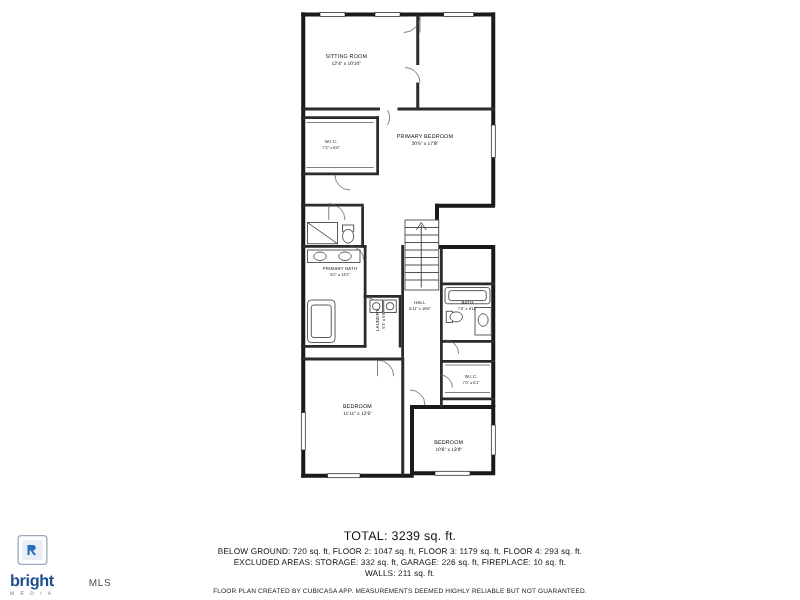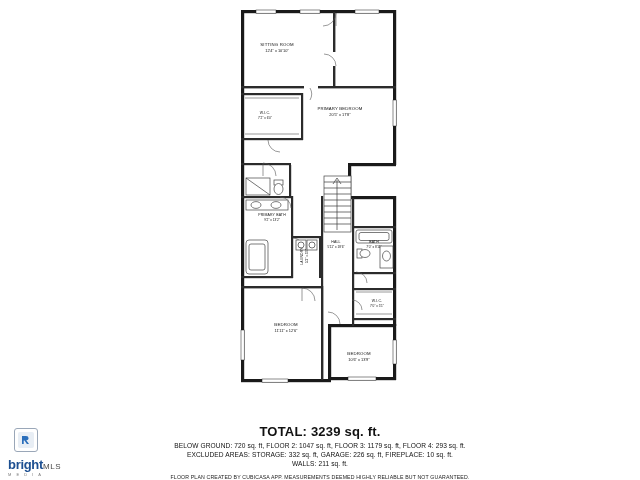--- a/index.html
+++ b/index.html
@@ -49,8 +49,8 @@
     color: #111;
   }
   .ftotal {
-    font-size: 13px;
-    font-weight: bold;
+    font-size: 10px;
+    font-weight: normal;
     letter-spacing: 0.2px;
     margin-bottom: 2px;
   }

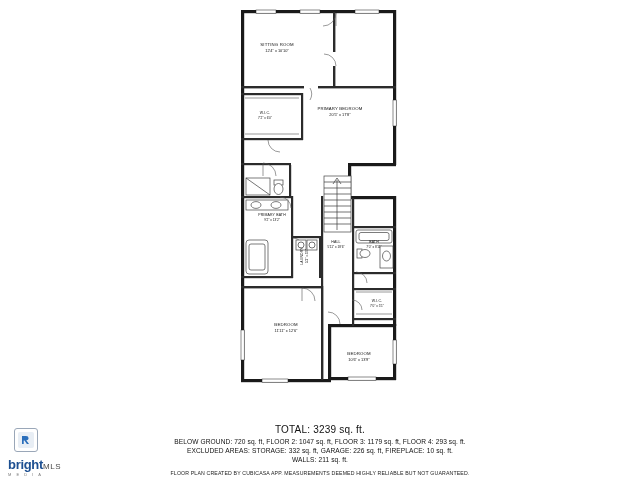--- a/index.html
+++ b/index.html
@@ -98,6 +98,7 @@
     font-weight: normal;
     color: #4a4a4a;
     letter-spacing: 0.5px;
+    margin-left: 28px;
   }
   .brand-sub {
     font-size: 4px;

